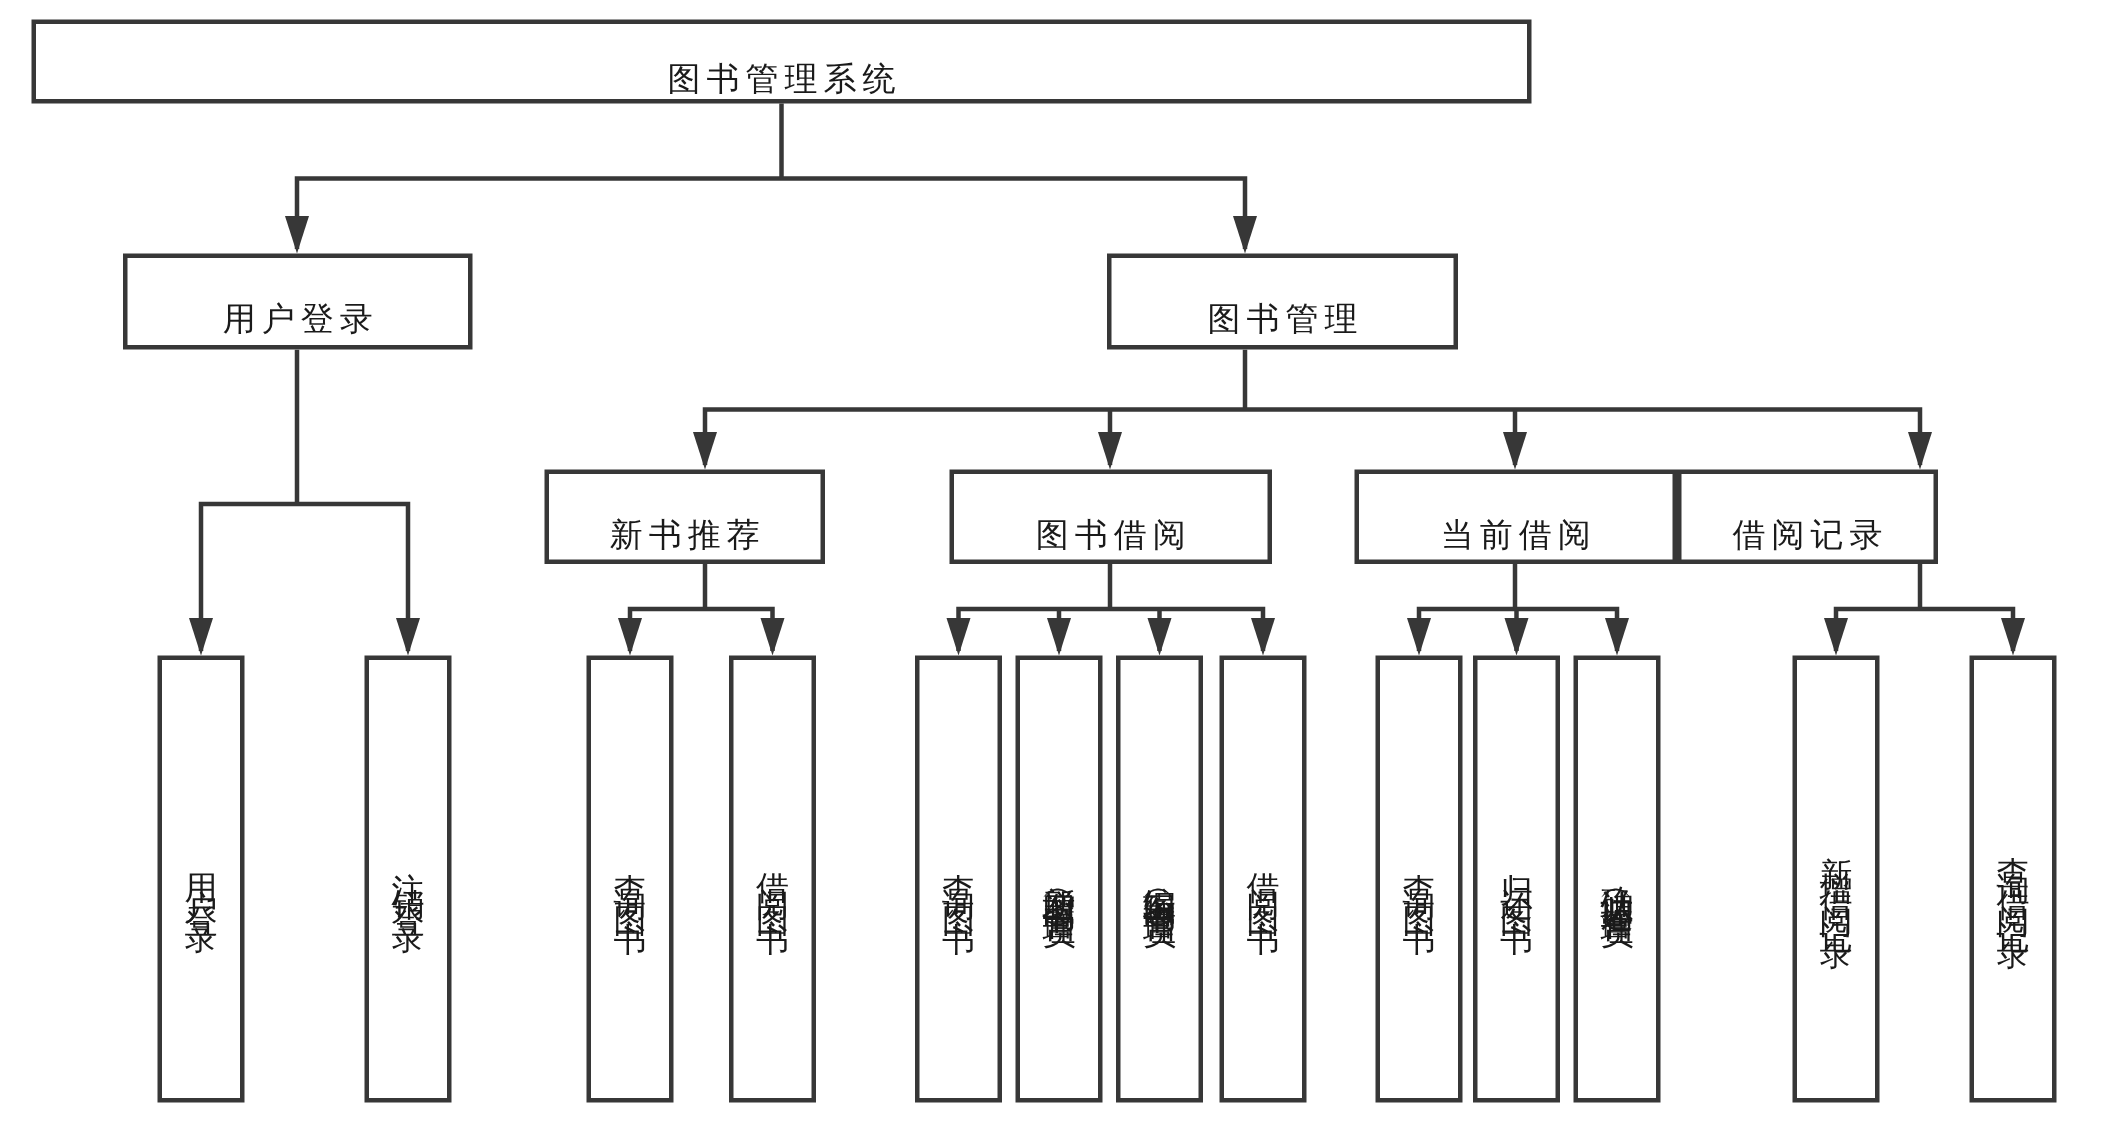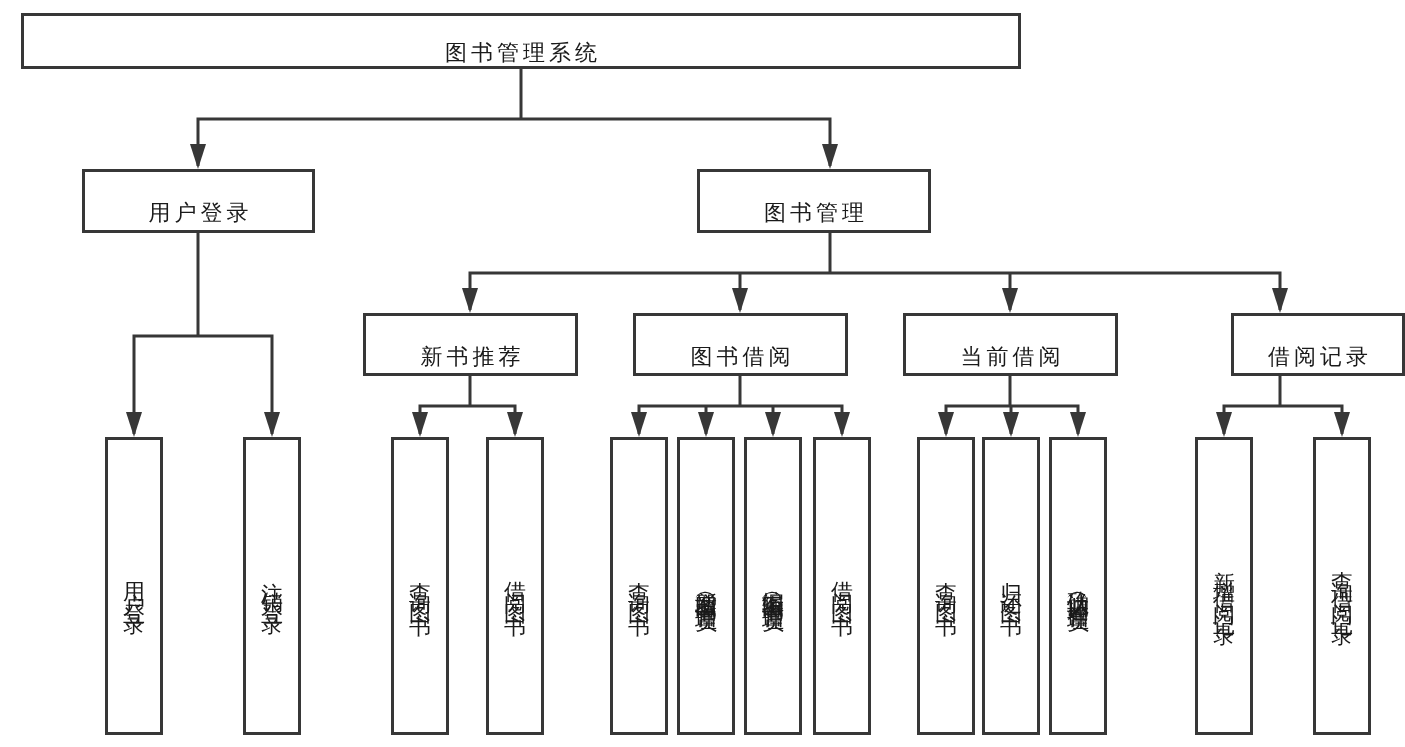--- a/index.html
+++ b/index.html
@@ -96,7 +96,7 @@
   <div class="box" style="left:82px;top:169px;width:233px;height:64px">
     <span class="htext">用户登录</span>
   </div>
-  <div class="box" style="left:697px;top:169px;width:234px;height:64px">
+  <div class="box" style="left:738px;top:169px;width:234px;height:64px">
     <span class="htext">图书管理</span>
   </div>
 

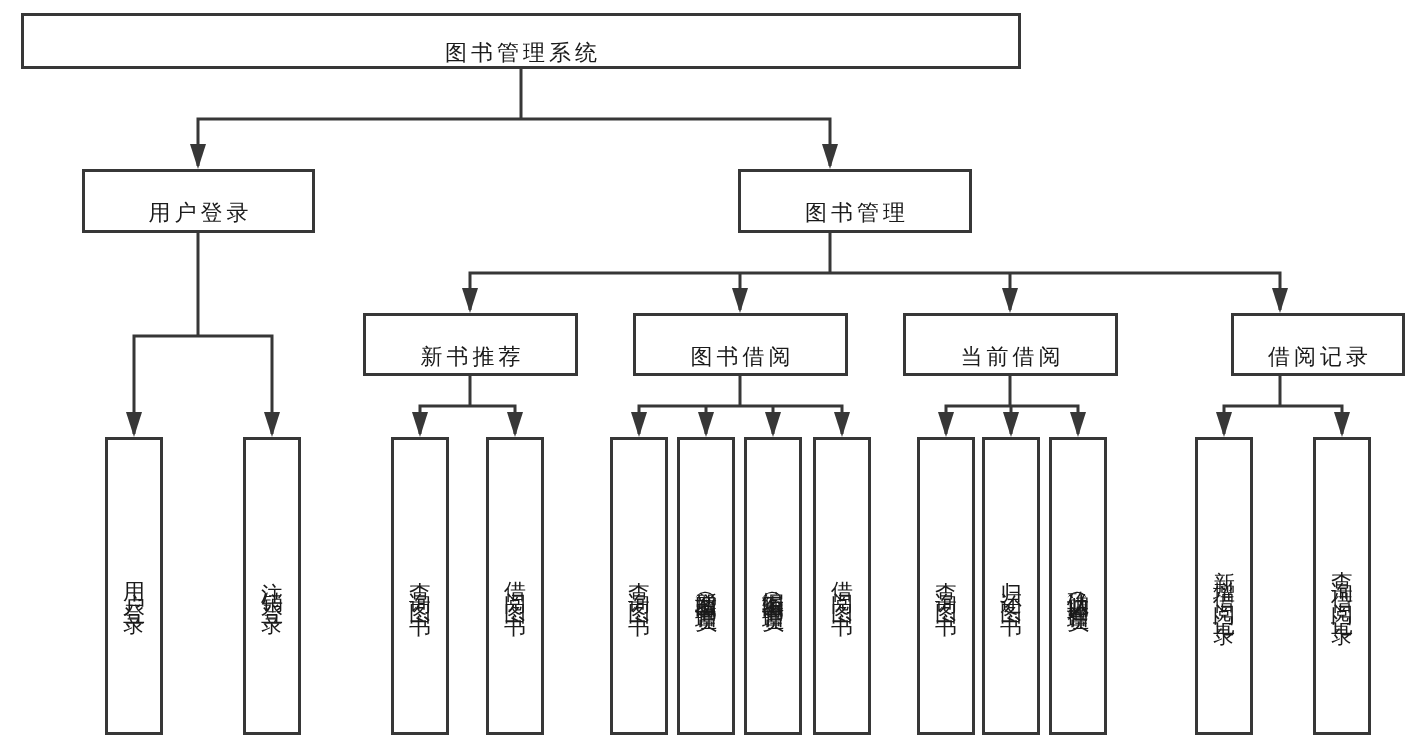--- a/index.html
+++ b/index.html
@@ -100,7 +100,7 @@
     <span class="htext">图书管理</span>
   </div>
 
-  <div class="box" style="left:363px;top:313px;width:215px;height:63px">
+  <div class="box" style="left:363px;top:313px;width:187px;height:63px">
     <span class="htext">新书推荐</span>
   </div>
   <div class="box" style="left:903px;top:313px;width:215px;height:63px">

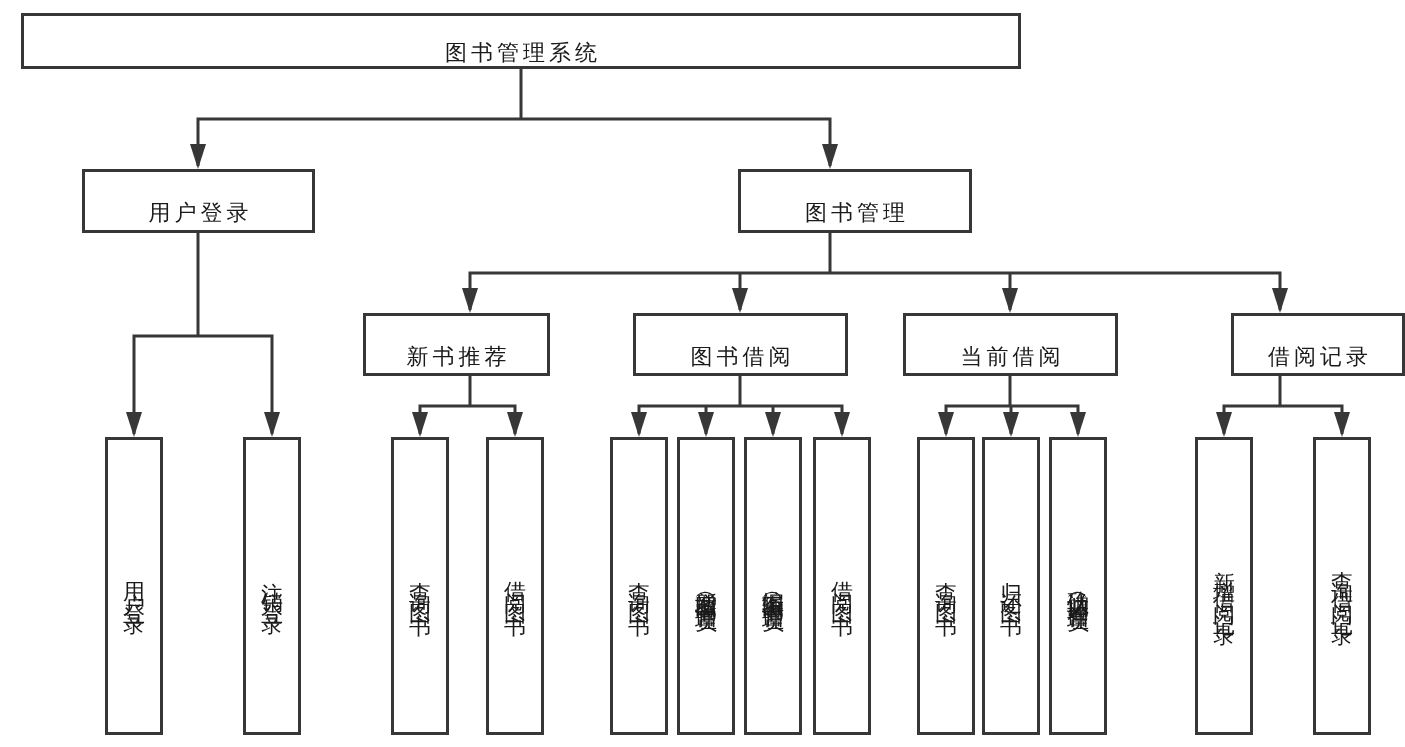--- a/index.html
+++ b/index.html
@@ -109,7 +109,7 @@
   <div class="box" style="left:633px;top:313px;width:215px;height:63px">
     <span class="htext">图书借阅</span>
   </div>
-  <div class="box" style="left:1231px;top:313px;width:174px;height:63px">
+  <div class="box" style="left:1118px;top:313px;width:174px;height:63px">
     <span class="htext">借阅记录</span>
   </div>
 

